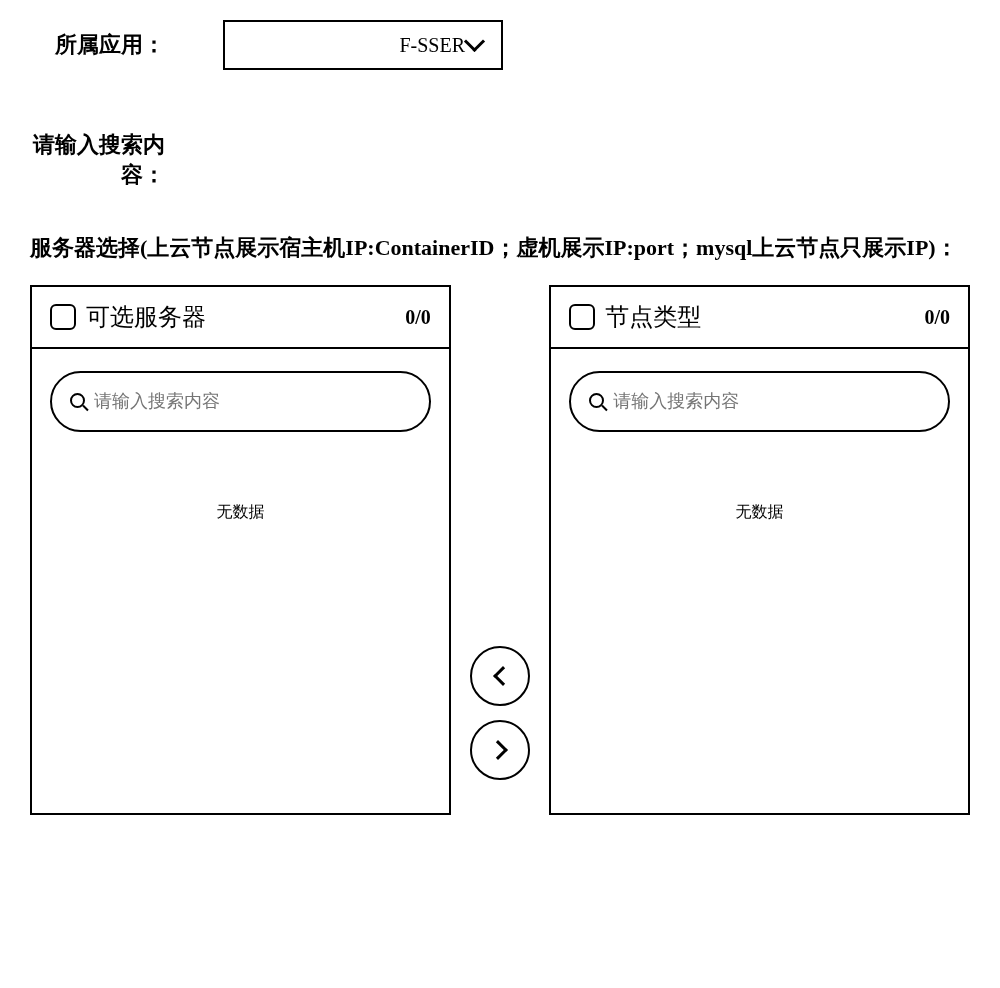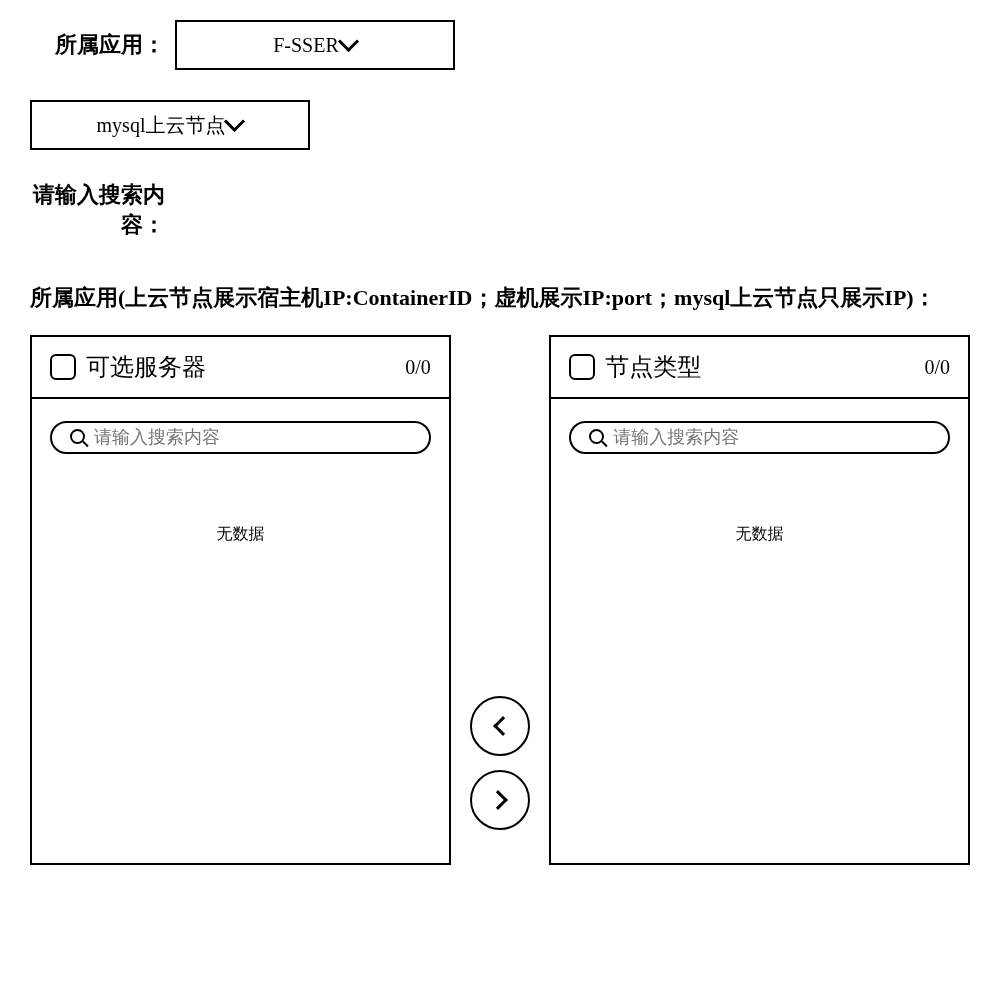--- a/index.html
+++ b/index.html
@@ -19,6 +19,7 @@
       display: flex;
       align-items: center;
       margin-bottom: 30px;
+      gap: 48px;
     }
     .form-label {
       font-weight: bold;

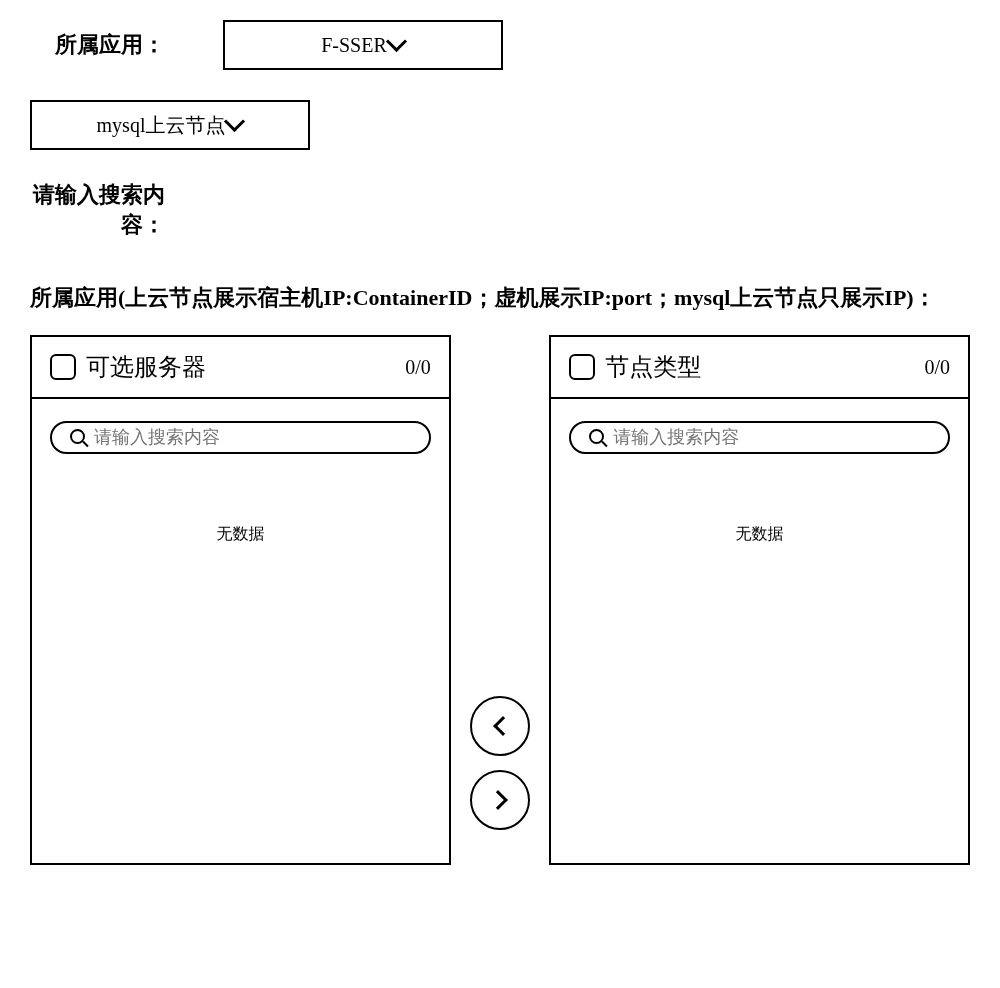--- a/index.html
+++ b/index.html
@@ -34,7 +34,7 @@
       height: 50px;
       display: flex;
       align-items: center;
-      justify-content: center;
+      justify-content: flex-end;
       padding: 0 18px;
       font-size: 20px;
       cursor: pointer;

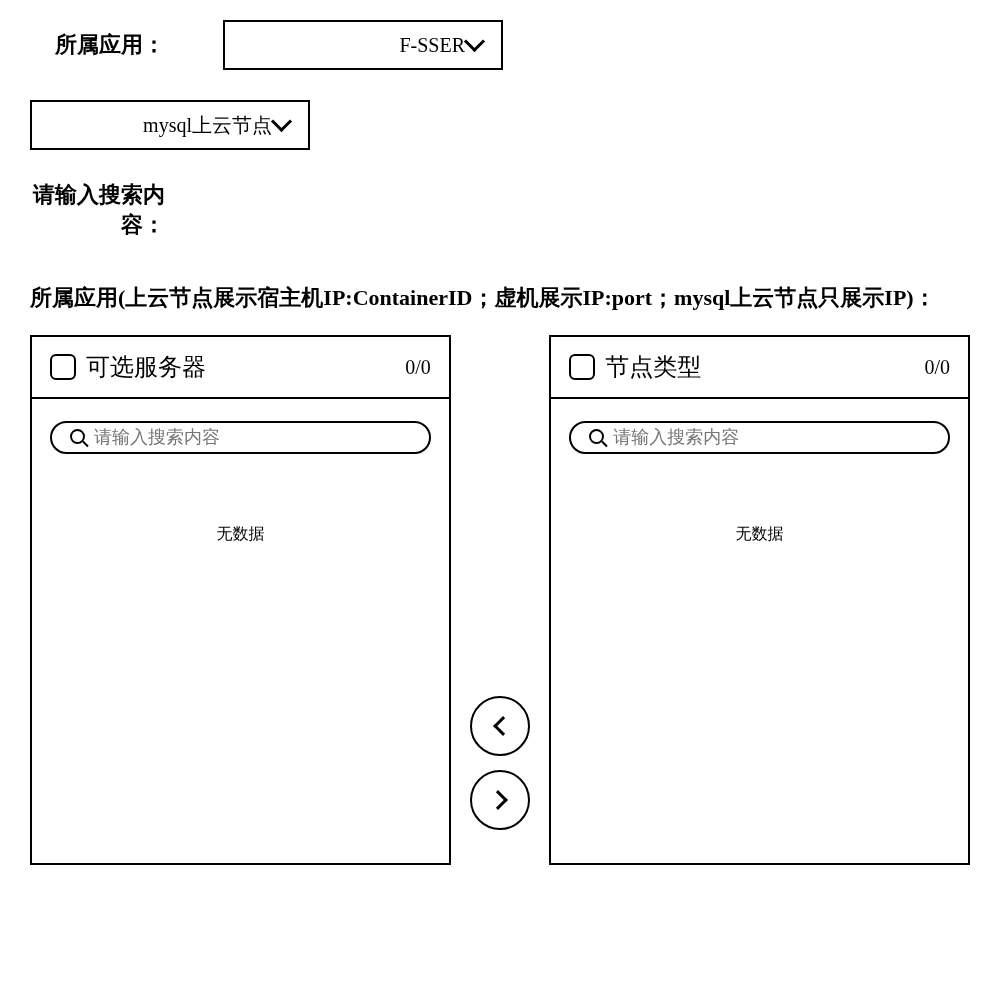--- a/index.html
+++ b/index.html
@@ -204,10 +204,6 @@
 </div>
 
 <div class="form-row">
-  <div class="select-box">
-    <span>mysql上云节点</span>
-    <span class="chevron-down"></span>
-  </div>
 </div>
 
 <div class="form-row">

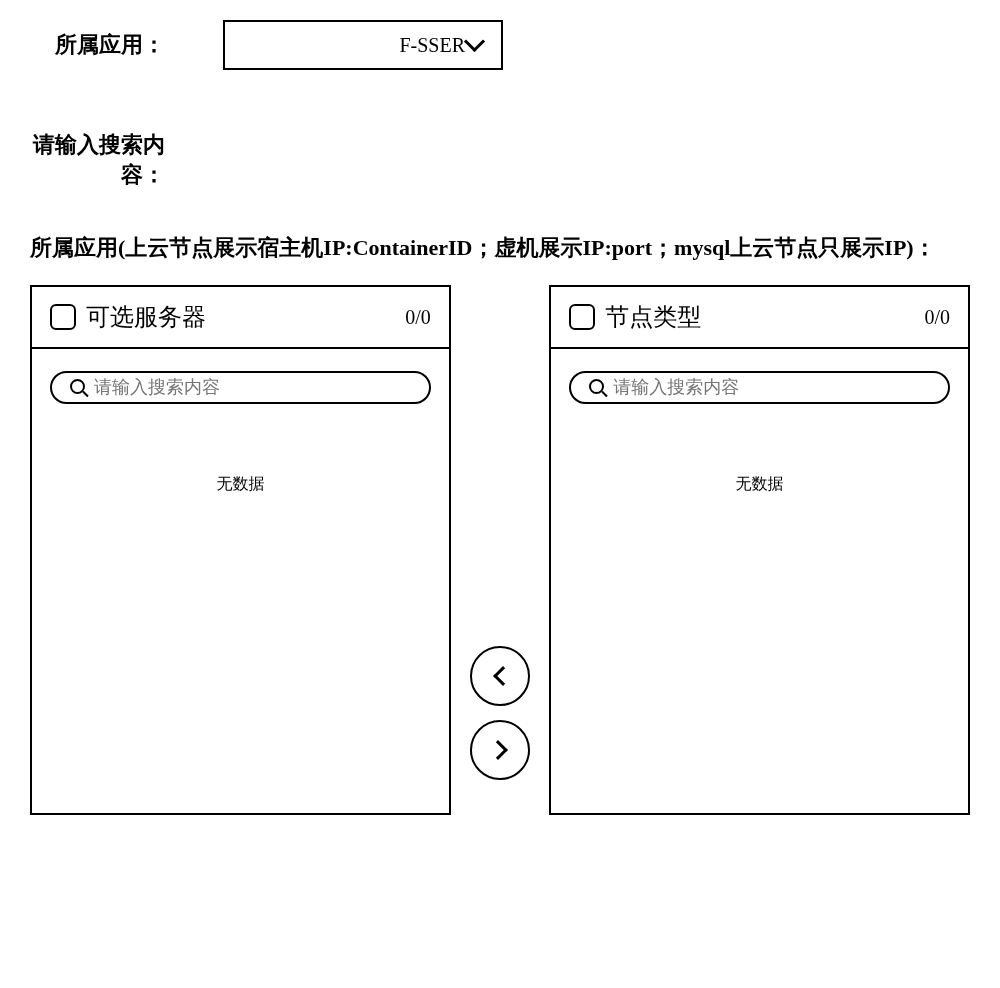--- a/index.html
+++ b/index.html
@@ -210,7 +210,7 @@
   <div class="form-label">请输入搜索内容：</div>
 </div>
 
-<div class="section-label">所属应用(上云节点展示宿主机IP:ContainerID；虚机展示IP:port；mysql上云节点只展示IP)：</div>
+<div class="section-label">服务器选择(上云节点展示宿主机IP:ContainerID；虚机展示IP:port；mysql上云节点只展示IP)：</div>
 
 <div class="transfer-container">
 

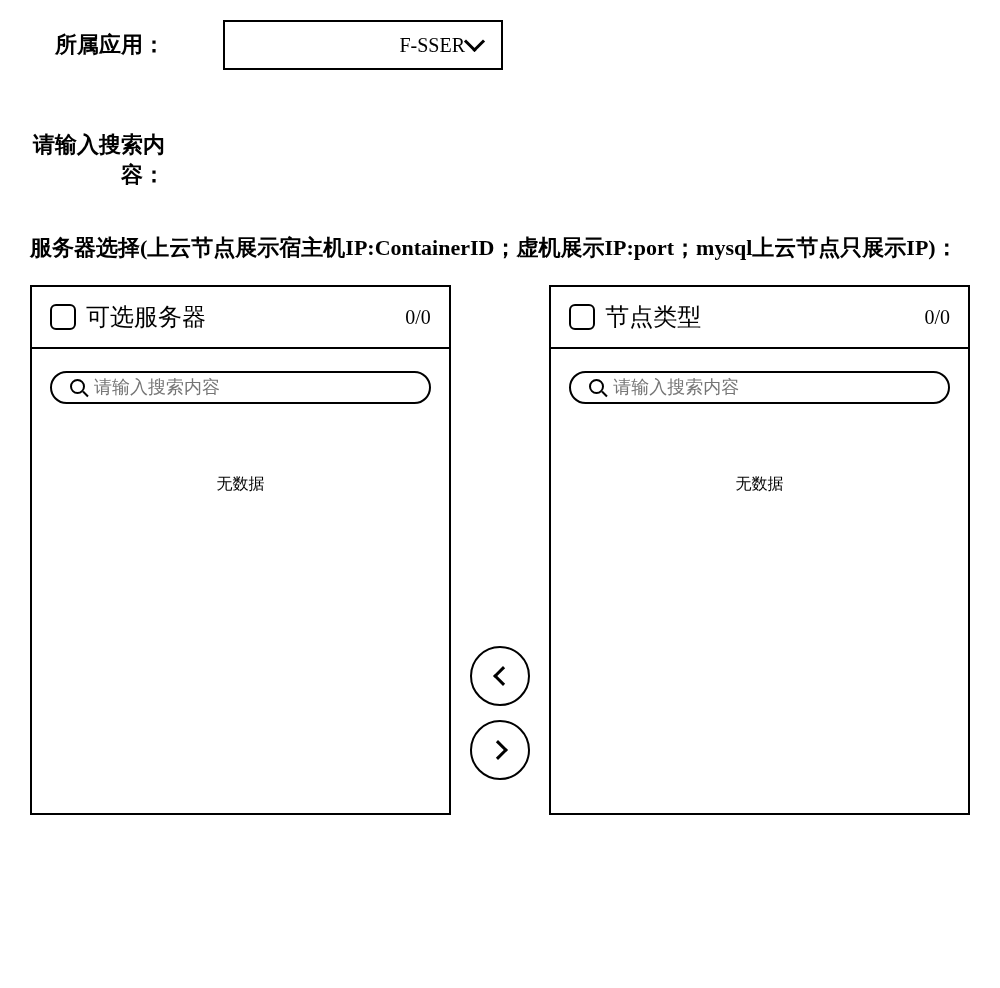--- a/index.html
+++ b/index.html
@@ -99,7 +99,7 @@
     }
     .panel-count {
       font-size: 20px;
-      font-weight: normal;
+      font-weight: bold;
     }
     .transfer-body {
       flex: 1;

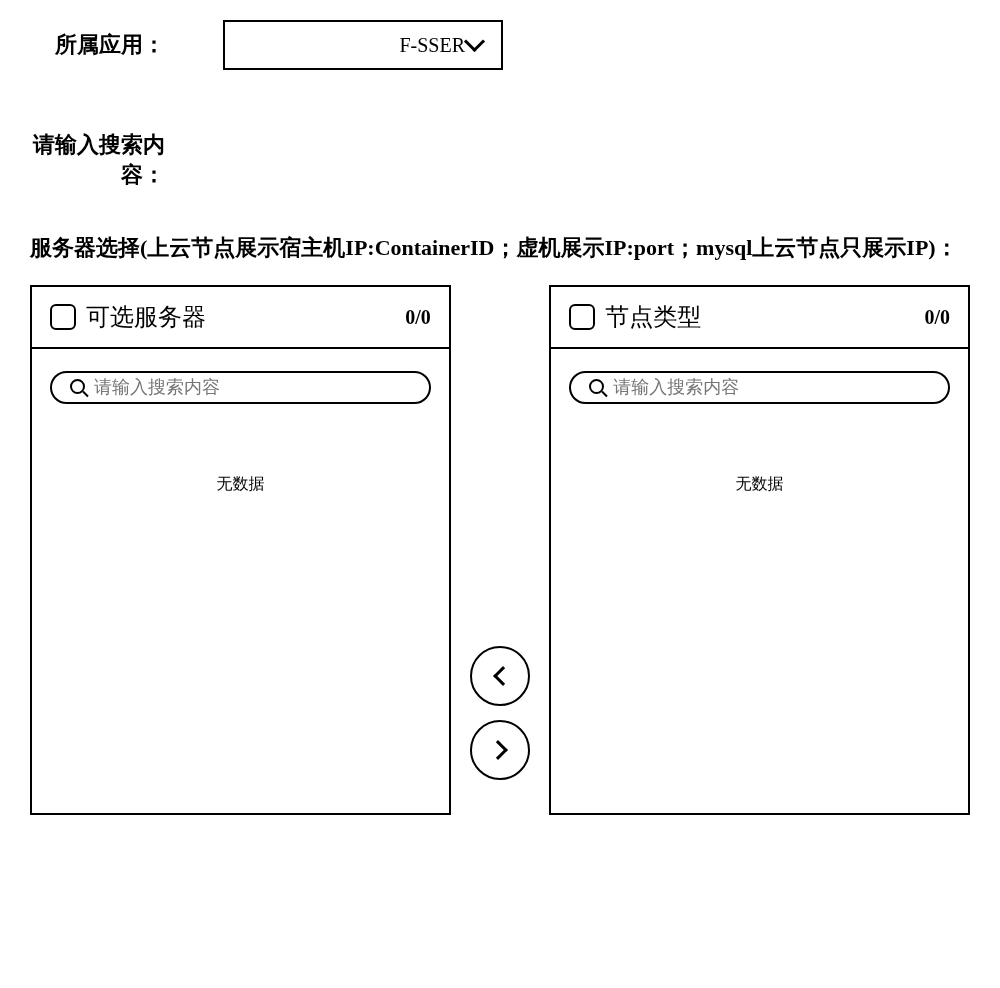--- a/index.html
+++ b/index.html
@@ -110,7 +110,7 @@
     .search-box {
       border: 2px solid #000;
       border-radius: 50px;
-      padding: 4px 18px;
+      padding: 18px 18px;
       display: flex;
       align-items: center;
       gap: 6px;

